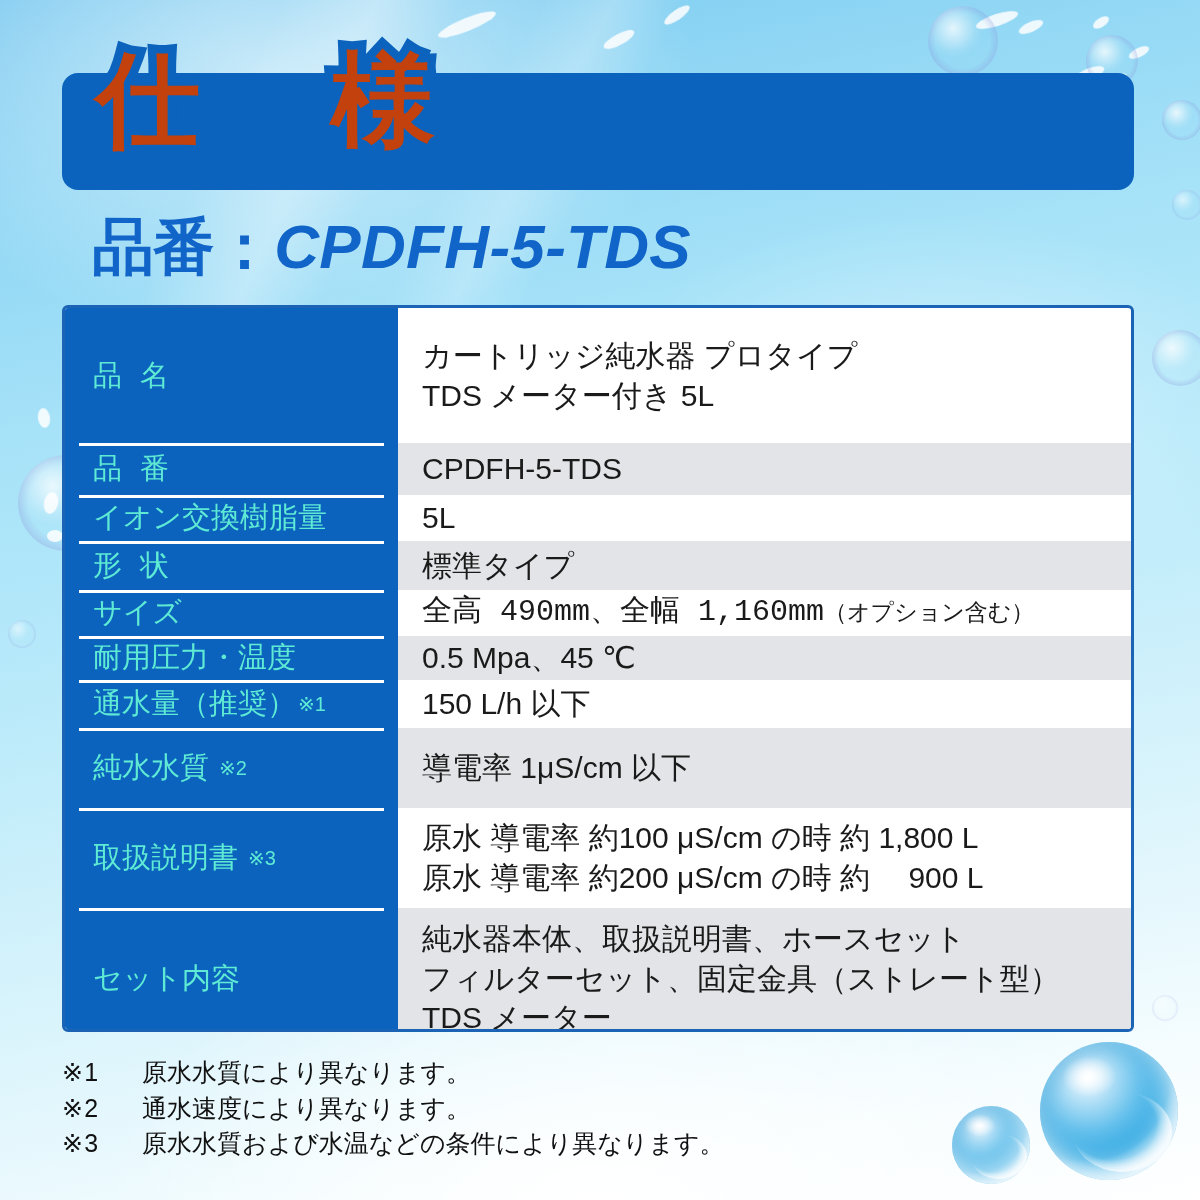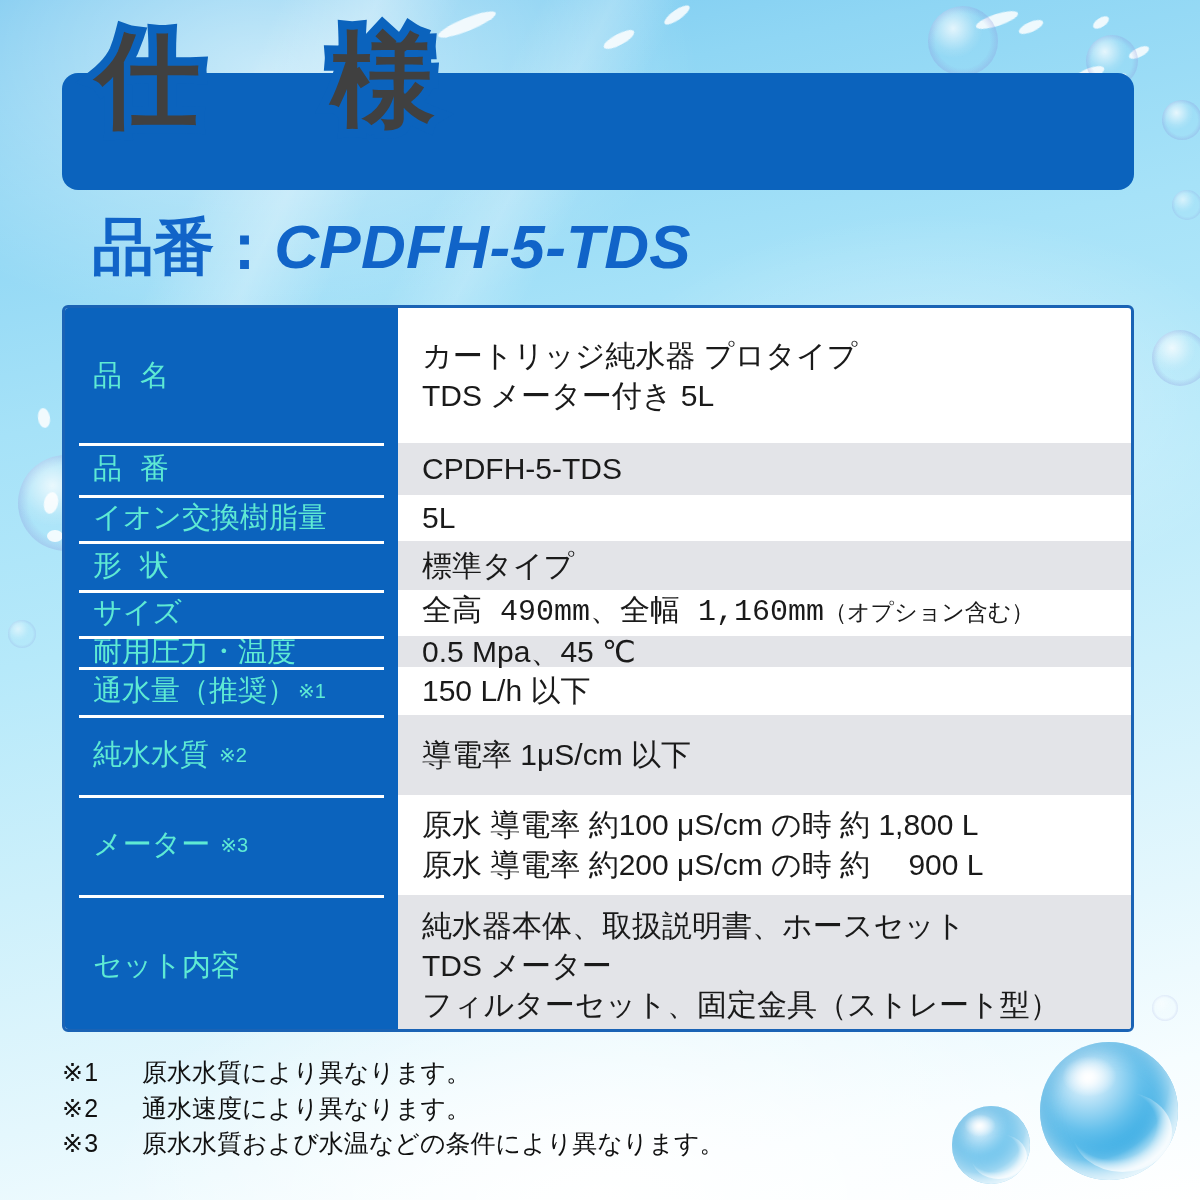--- a/index.html
+++ b/index.html
@@ -46,14 +46,13 @@
     background:#0b63bd;border-radius:16px;
   }
   #title-text{
-    position:absolute;left:96px;top:36px;
+    position:absolute;left:96px;top:48px;
     font-size:104px;font-weight:bold;line-height:1;
     letter-spacing:.13em;
-    color:#404040;
+    color:#c2410c;
     -webkit-text-stroke:17px #0b63bd;
     paint-order:stroke fill;
     white-space:nowrap;
-    font-family:Liberation Mono, monospace;
   }
   #model-line{
     position:absolute;left:92px;top:216px;

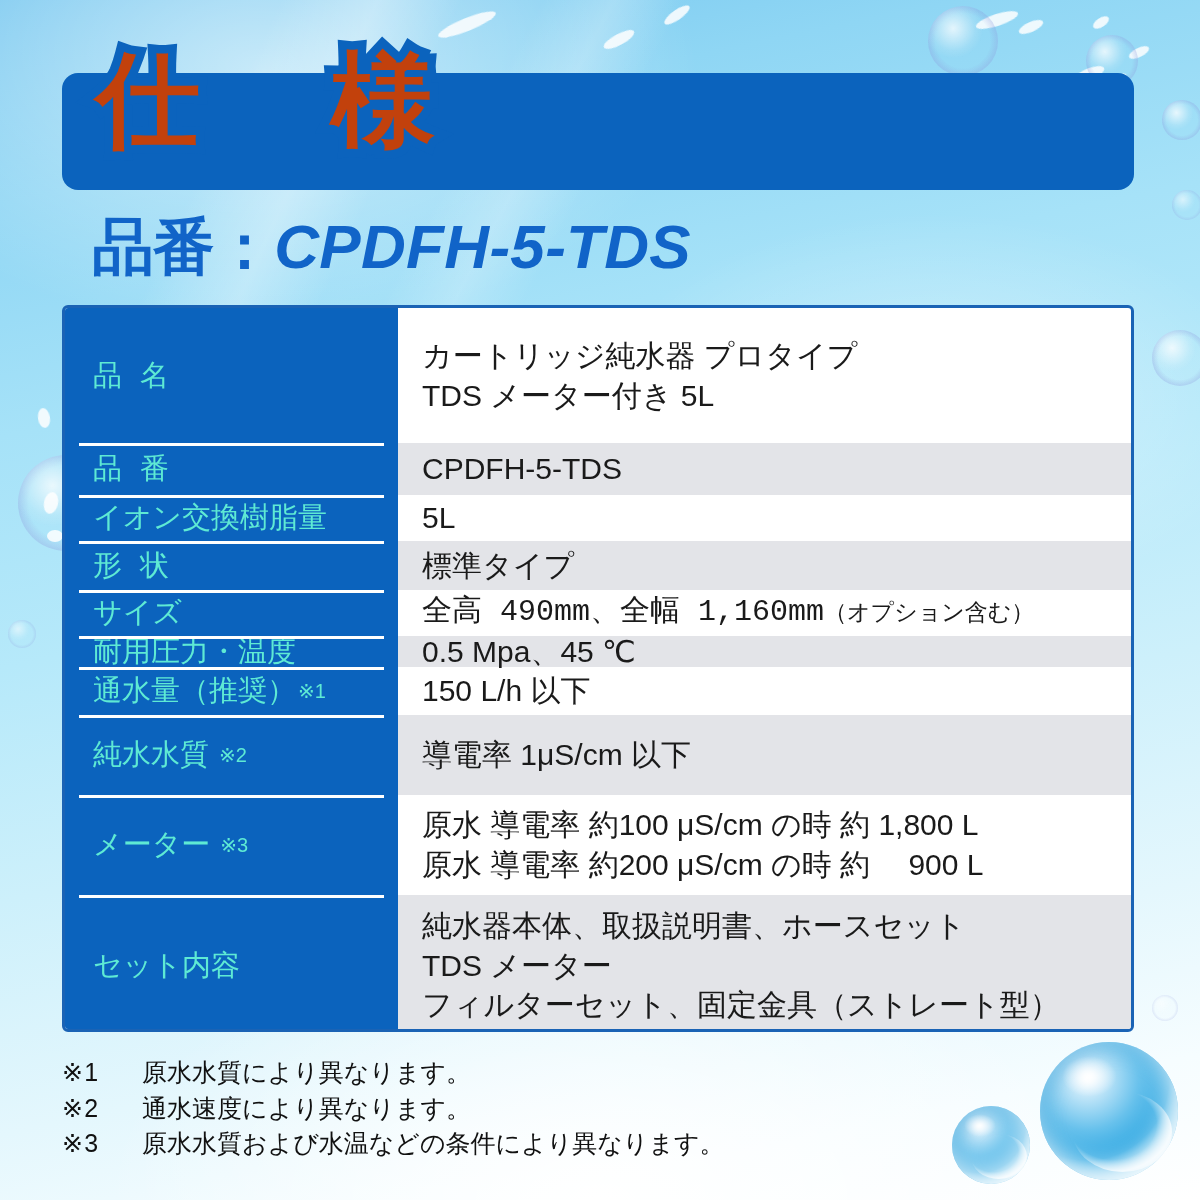--- a/index.html
+++ b/index.html
@@ -187,7 +187,7 @@
         <div class="ln">全高 490mm、全幅 1,160mm<span class="sm">（オプション含む）</span></div>
       </div>
     </div>
-    <div class="row" style="height: 31px;">
+    <div class="row" style="height: 44px;">
       <div class="lab">
         <span>耐用圧力・温度</span>
       </div>

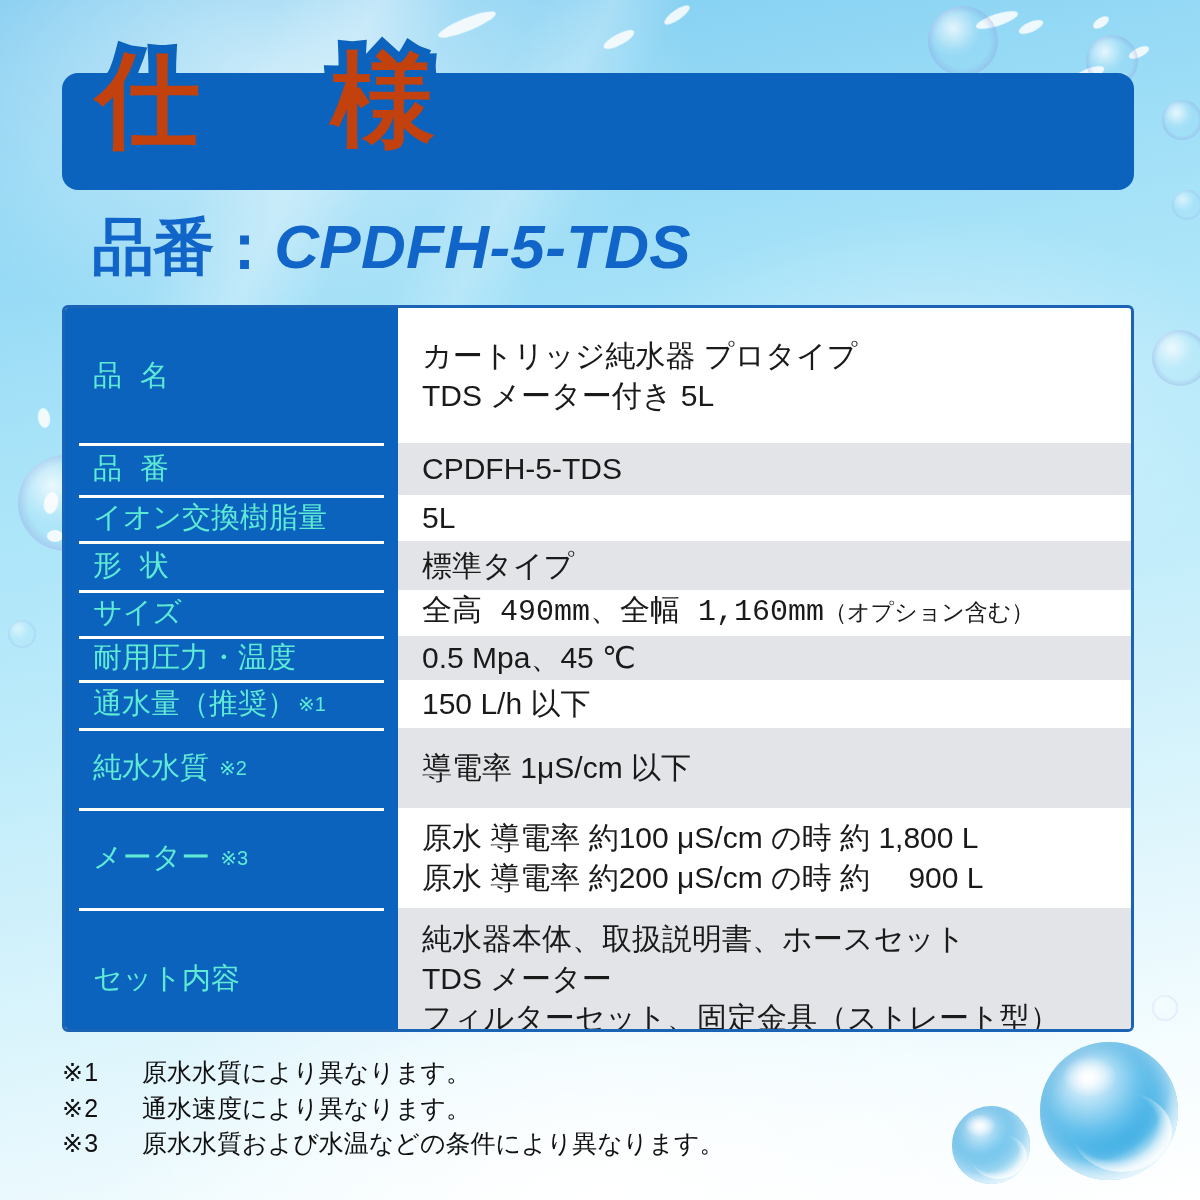--- a/index.html
+++ b/index.html
@@ -215,7 +215,7 @@
     </div>
     <div class="row" style="height: 100px;">
       <div class="lab">
-        <span>メーター</span>
+        <span>取扱説明書</span>
         <span class="mk-sp">※3</span>
       </div>
       <div class="val">

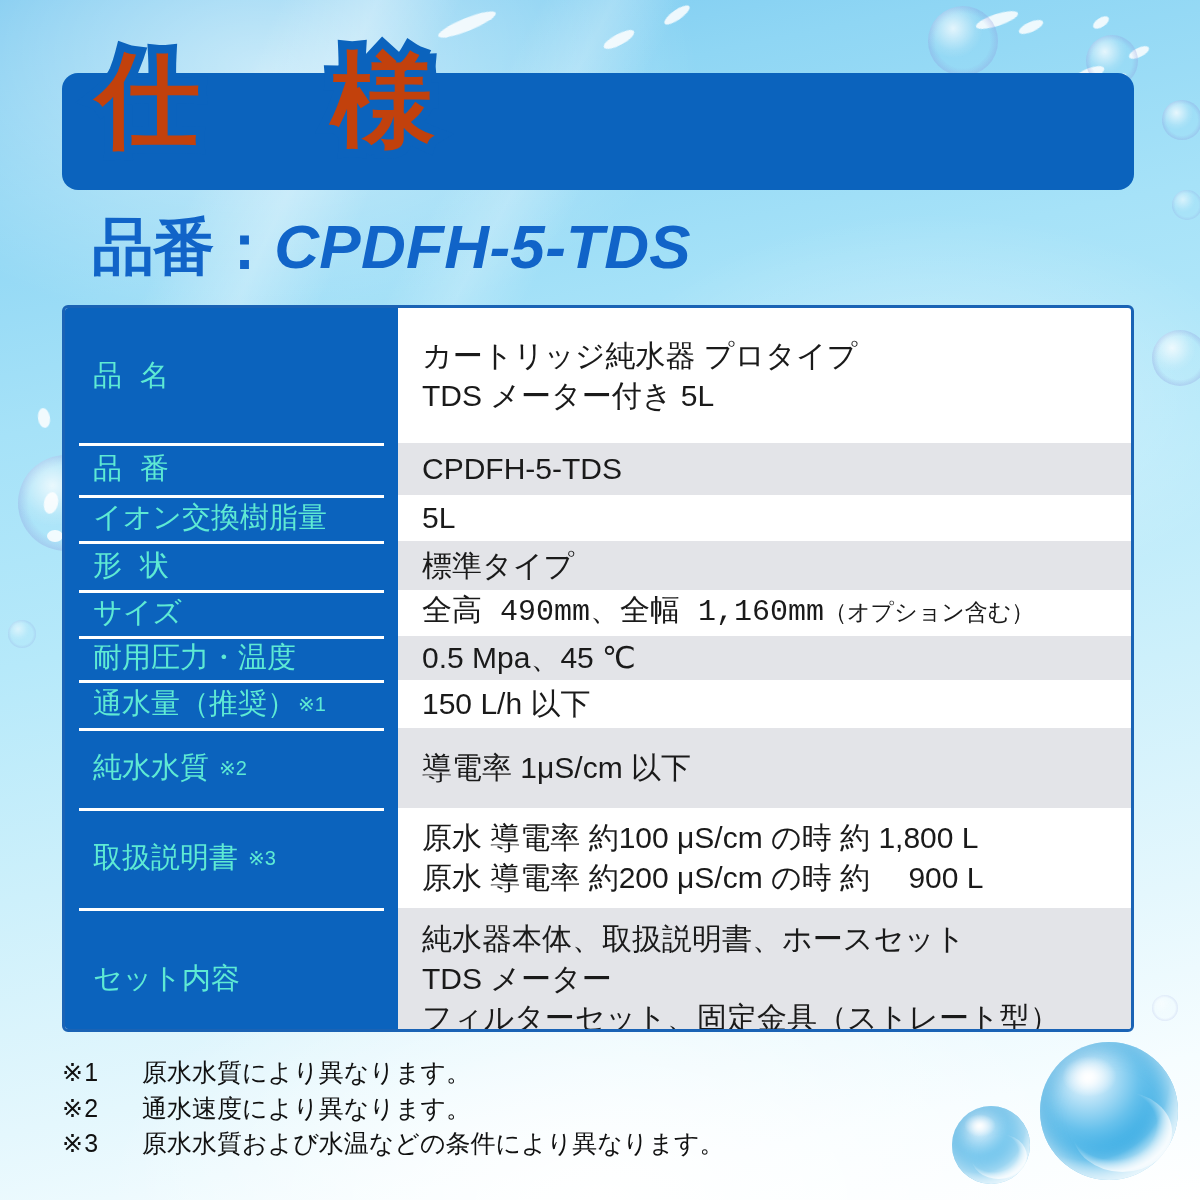--- a/index.html
+++ b/index.html
@@ -229,8 +229,8 @@
       </div>
       <div class="val shade">
         <div class="ln">純水器本体、取扱説明書、ホースセット</div>
+        <div class="ln">フィルターセット、固定金具（ストレート型）</div>
         <div class="ln">TDS メーター</div>
-        <div class="ln">フィルターセット、固定金具（ストレート型）</div>
       </div>
     </div>
   </div>

